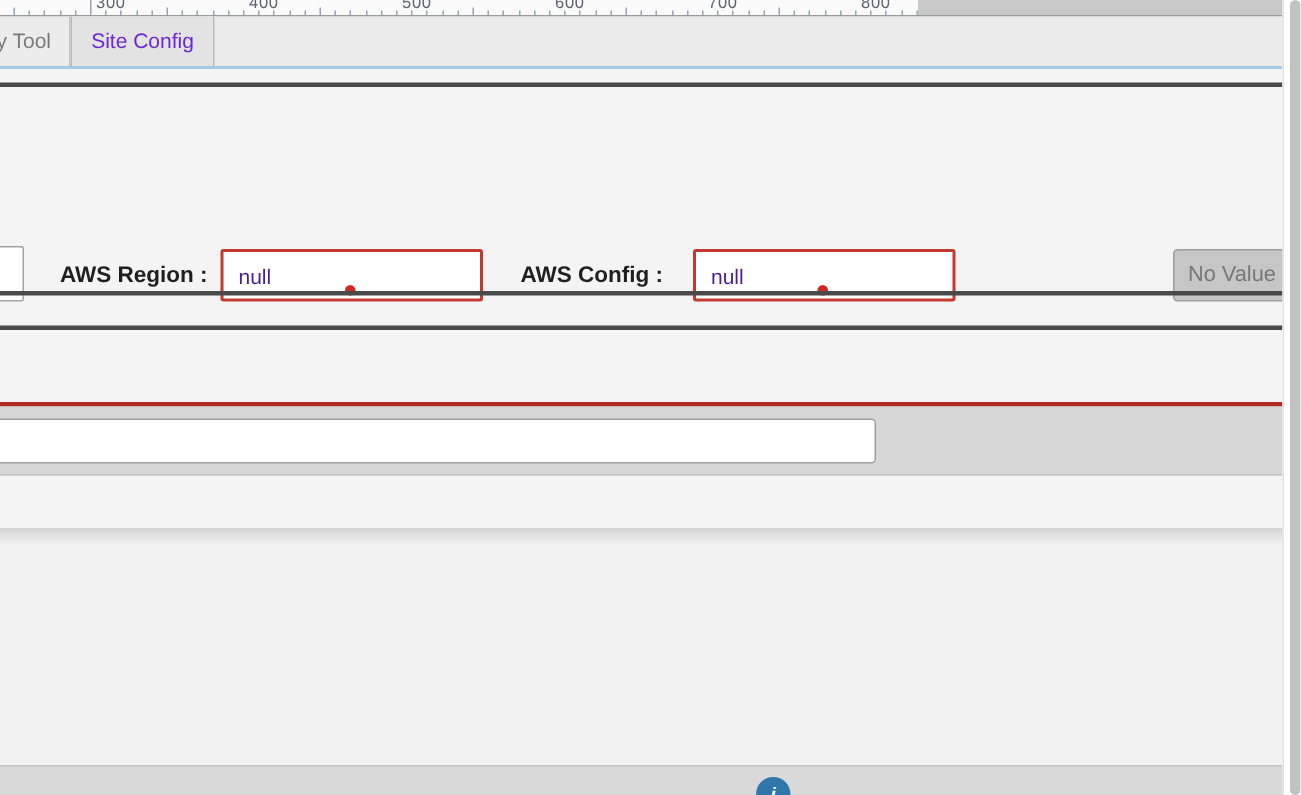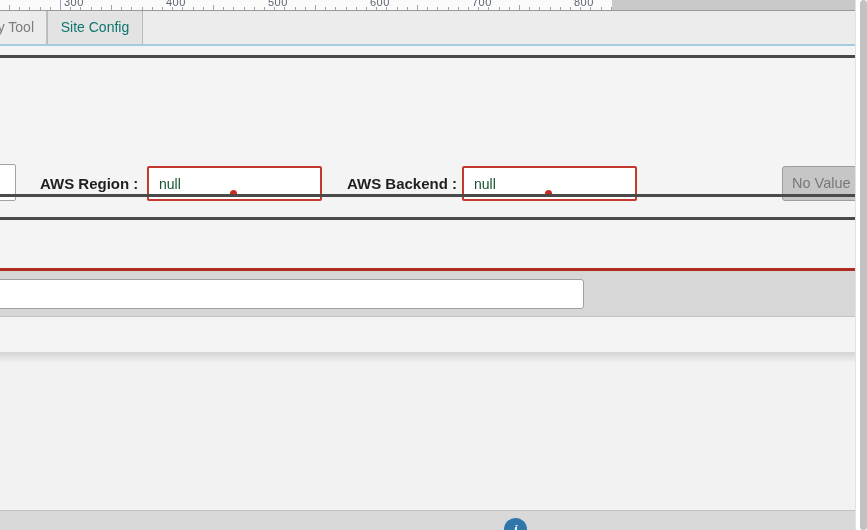--- a/index.html
+++ b/index.html
@@ -41,7 +41,7 @@
     border-right:1px solid #c2c2c2; text-align:right; padding-right:12px;
   }
   #tab-site-config {
-    left:47px; width:96px; color:#0f766e; background:#e3e3e3;
+    left:47px; width:96px; color:#6d28d9; background:#e3e3e3;
     border-left:1px solid #b9b9b9; border-right:1px solid #b9b9b9;
   }
   #tab-highlight { left:0; top:44px; width:855px; height:2px; background:#a6cbe0; }

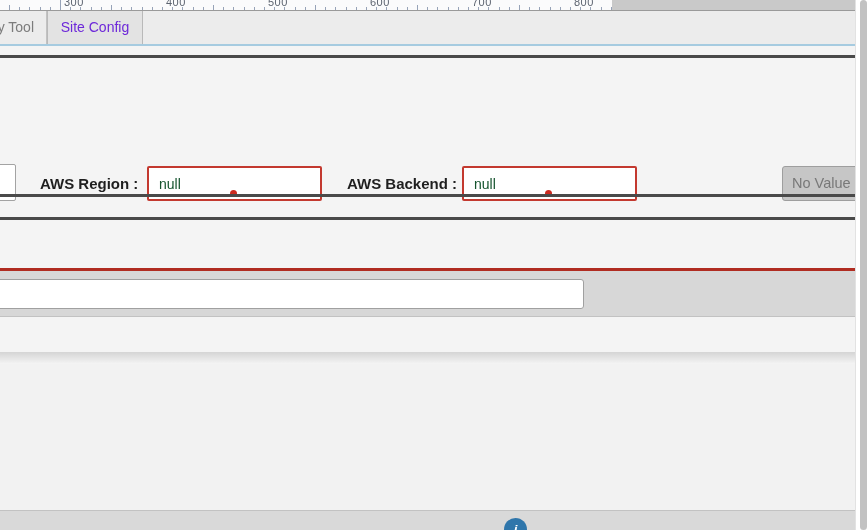--- a/index.html
+++ b/index.html
@@ -61,7 +61,7 @@
     position:absolute; top:120px; height:35px;
     border:2px solid #c3392f; border-radius:2px; background:#fff;
     font-family:"Liberation Sans", sans-serif;
-    font-size:14px; color:#14532d; padding:0 10px; outline:none;
+    font-size:14px; color:#4c1d95; padding:0 10px; outline:none;
   }
   .error-dot {
     position:absolute; top:144px; width:7px; height:7px;

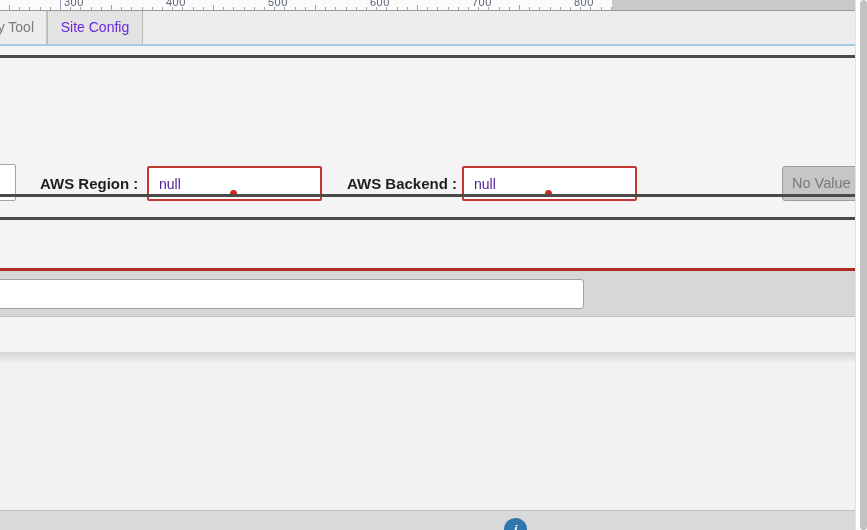--- a/index.html
+++ b/index.html
@@ -212,7 +212,7 @@
   <input class="error-input" style="left: 147px; width: 175px;" type="text" value="null">
   <div class="error-dot" style="left:230px"></div>
 
-  <div class="field-label" style="left:347px">AWS Backend :</div>
+  <div class="field-label" style="left:347px">AWS Config :</div>
   <input class="error-input" style="left: 462px; width: 175px;" type="text" value="null">
   <div class="error-dot" style="left:545px"></div>
 

